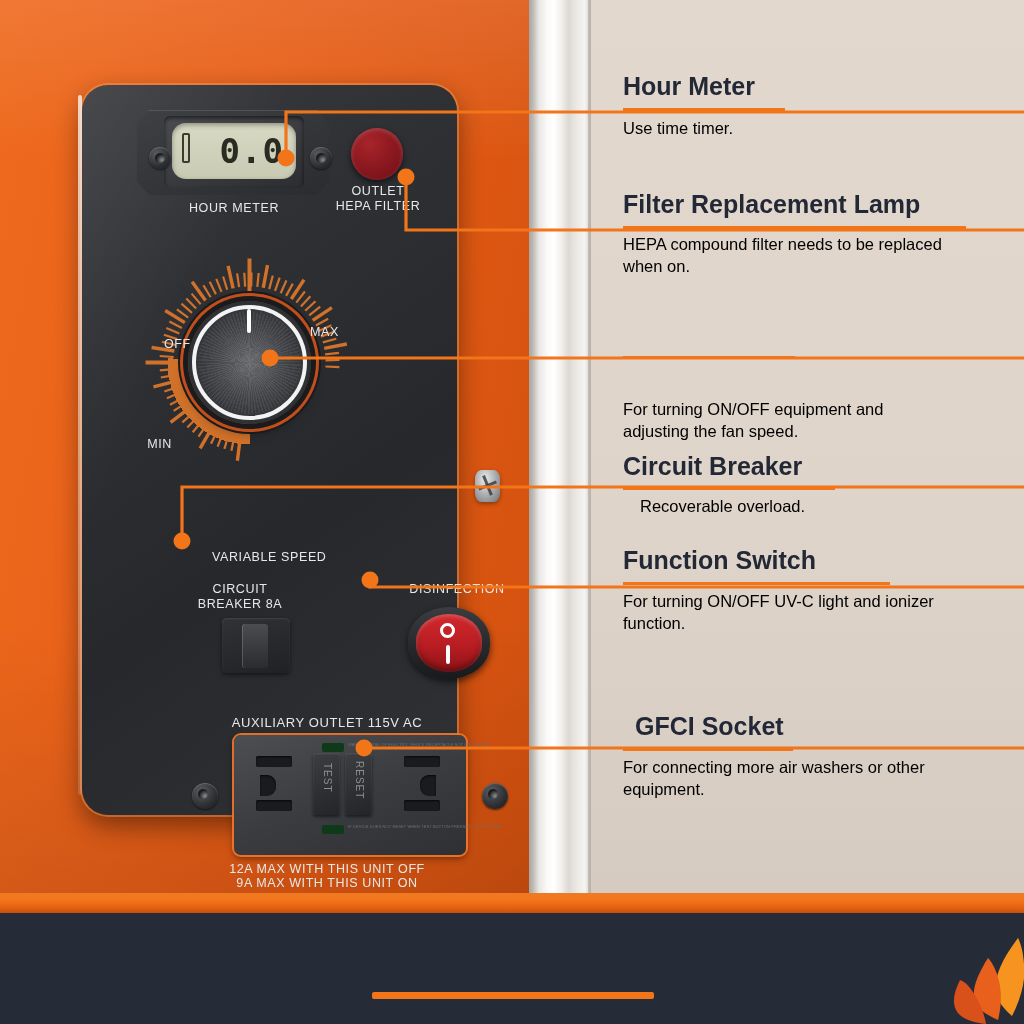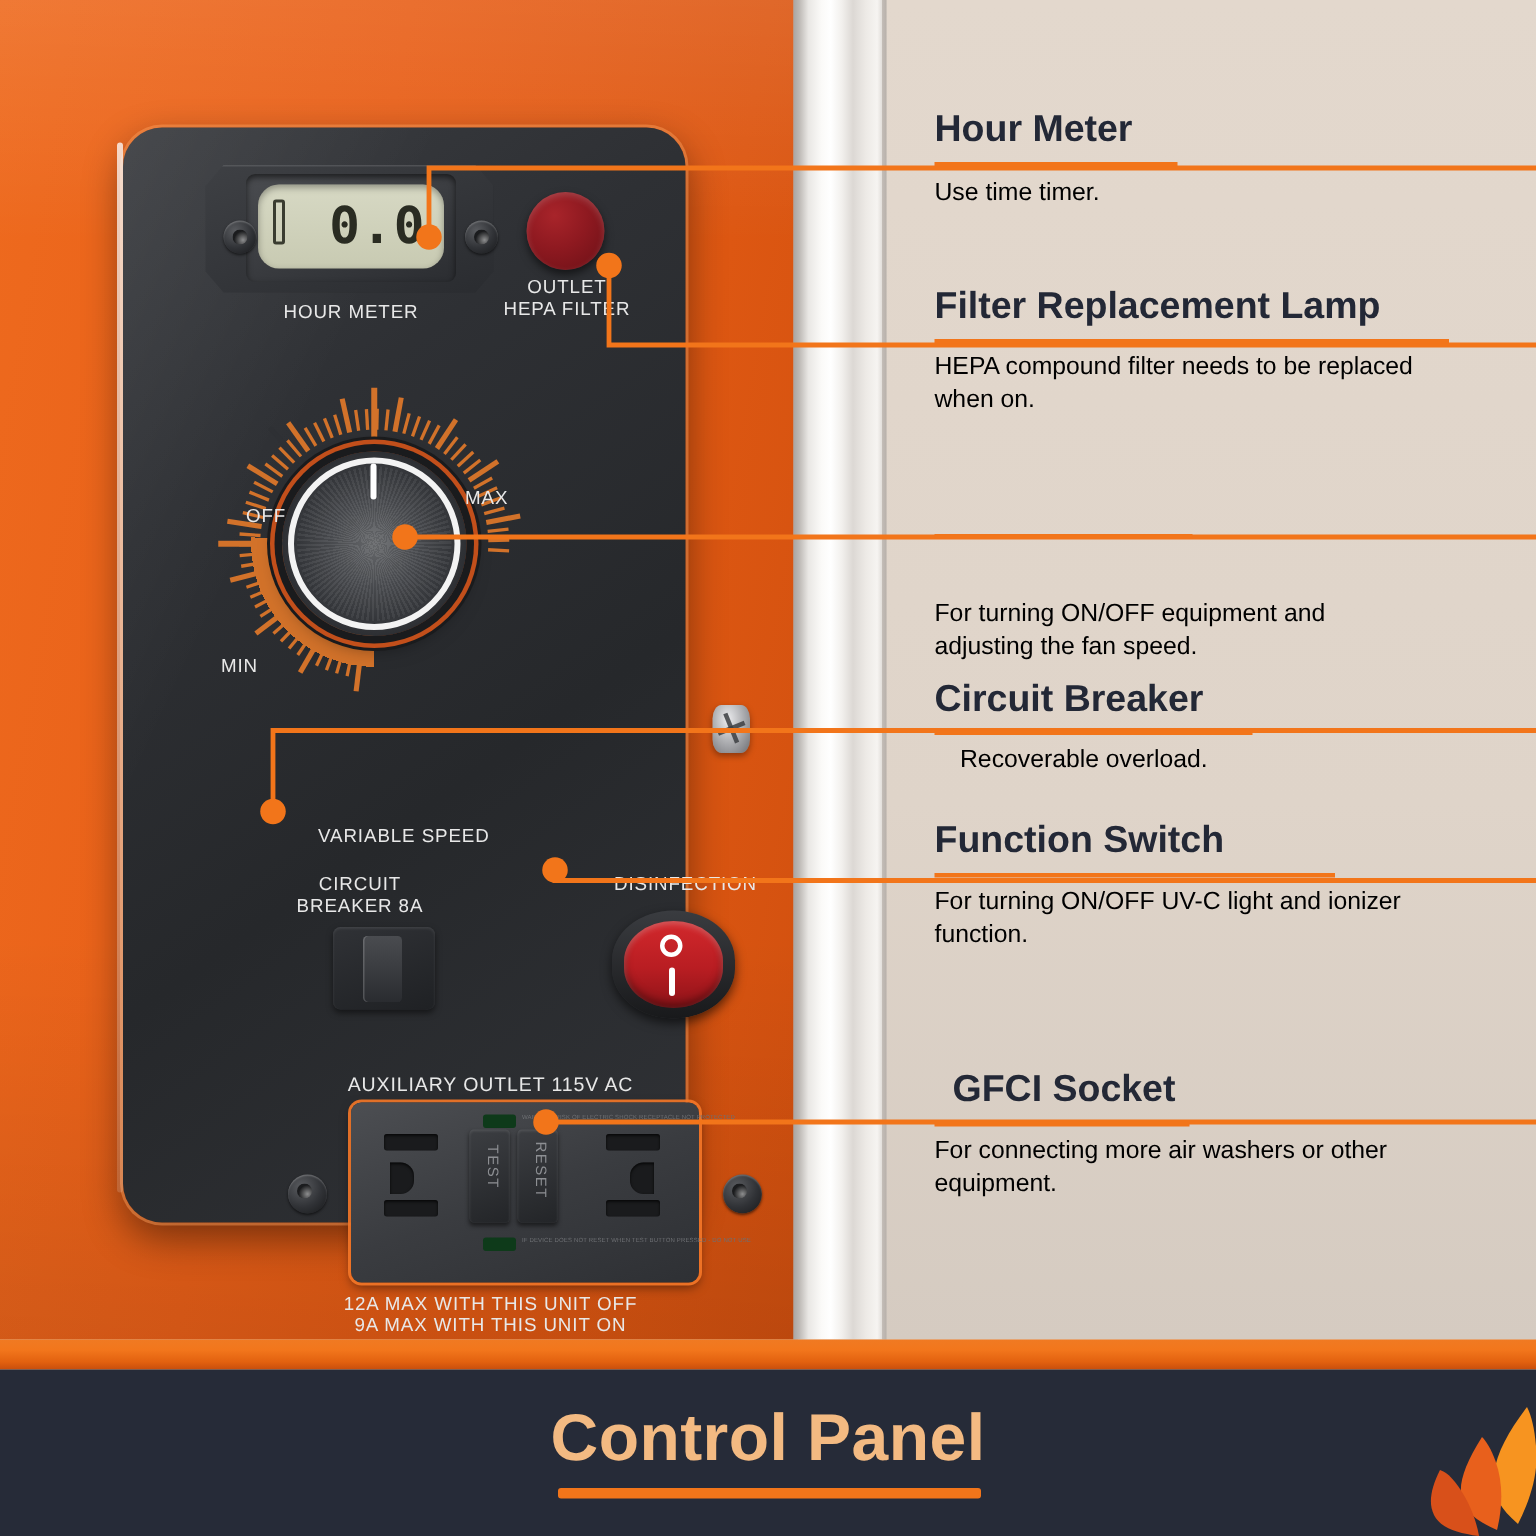--- a/index.html
+++ b/index.html
@@ -452,7 +452,6 @@
 
   <div class="band-orange"></div>
   <div class="banner"></div>
-  <div class="banner-title">Control Panel</div>
   <div class="banner-underline"></div>
   <div class="flame-wrap">
     <svg viewBox="0 0 84 104" width="84" height="104">

